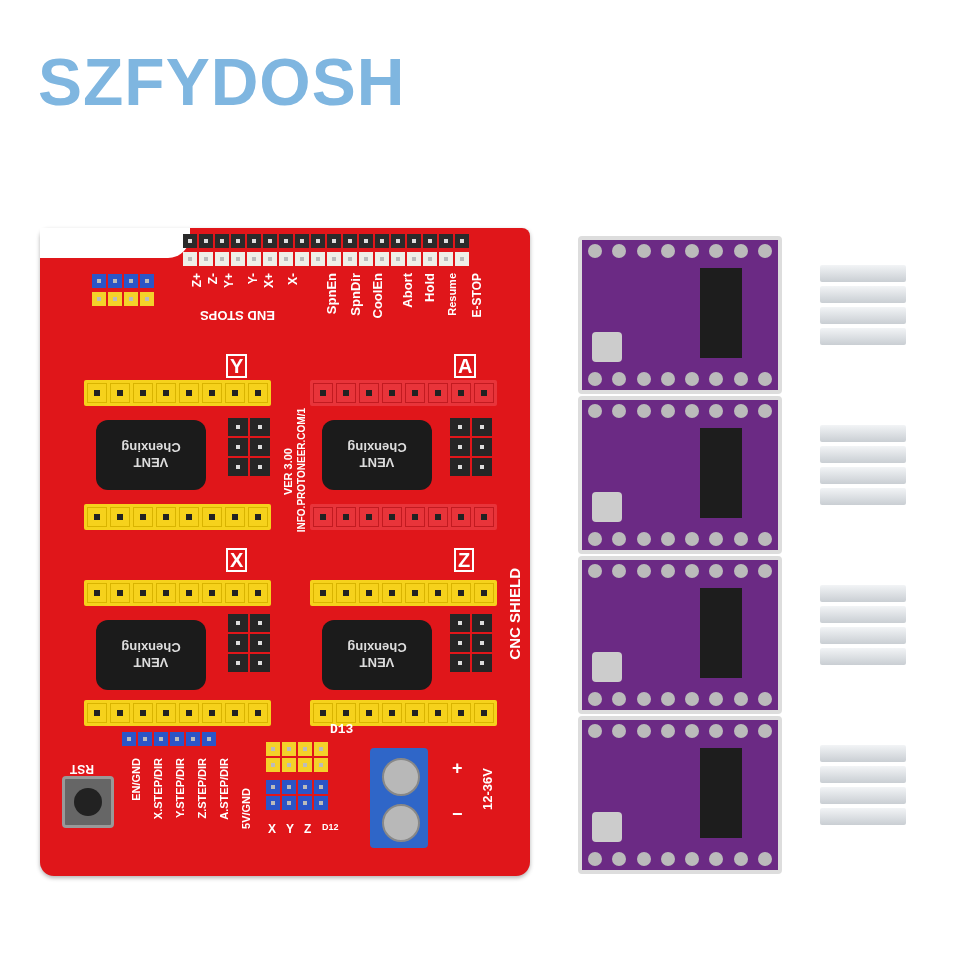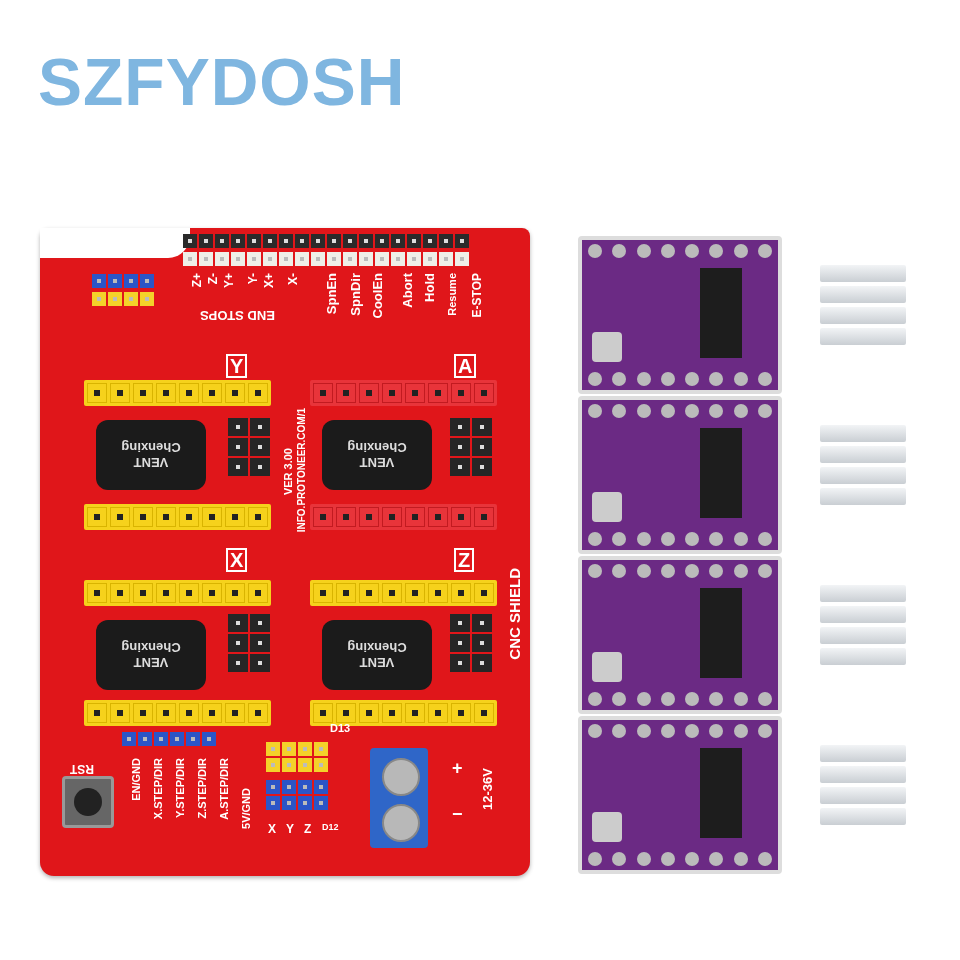--- a/index.html
+++ b/index.html
@@ -293,7 +293,7 @@
   <div class="lbl" style="left:246px;top:594px;">Y</div>
   <div class="lbl" style="left:264px;top:594px;">Z</div>
   <div class="lbl" style="left:282px;top:594px;font-size:9px;">D12</div>
-  <div class="lbl" style="left:290px;top:494px;font-size:11px;">D13</div>
+  <div class="lbl" style="left:290px;top:494px;font-size:13px;font-family:Liberation Mono, monospace;">D13</div>
 
   <div class="lbl" style="left:30px;top:534px;transform:rotate(180deg);">RST</div>
   <div class="rst">

